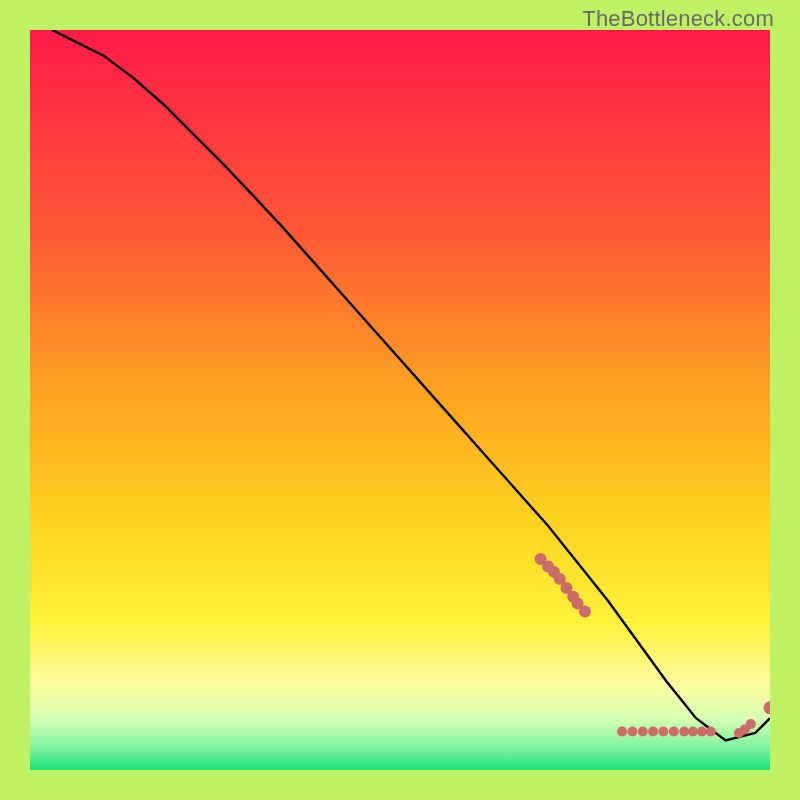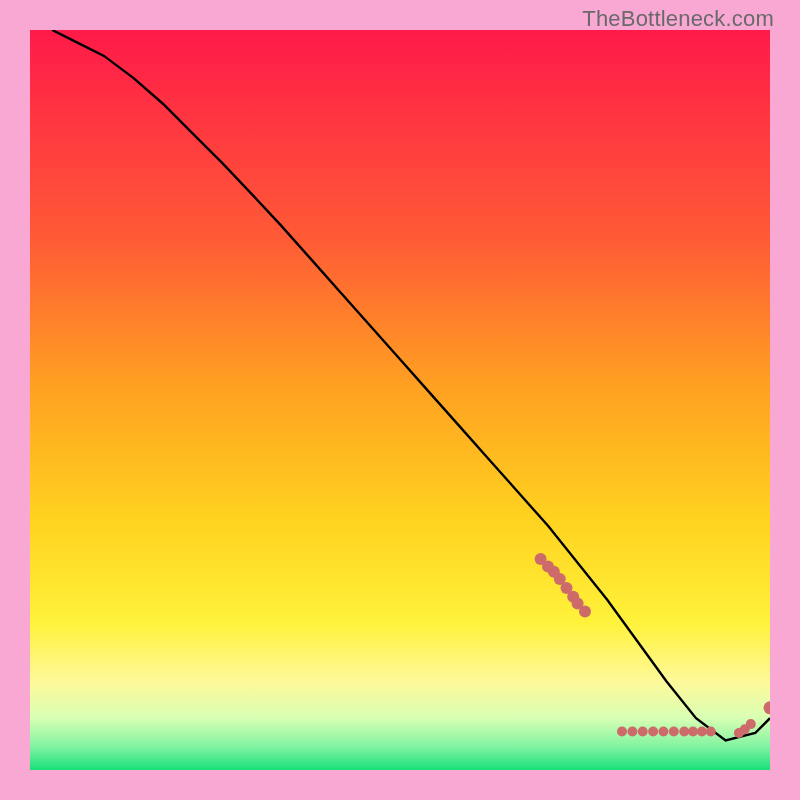--- a/index.html
+++ b/index.html
@@ -15,7 +15,7 @@
     position: relative;
     width: 800px;
     height: 800px;
-    background: #f9a8d4;
+    background: #bef264;
   }
   .watermark {
     position: absolute;

